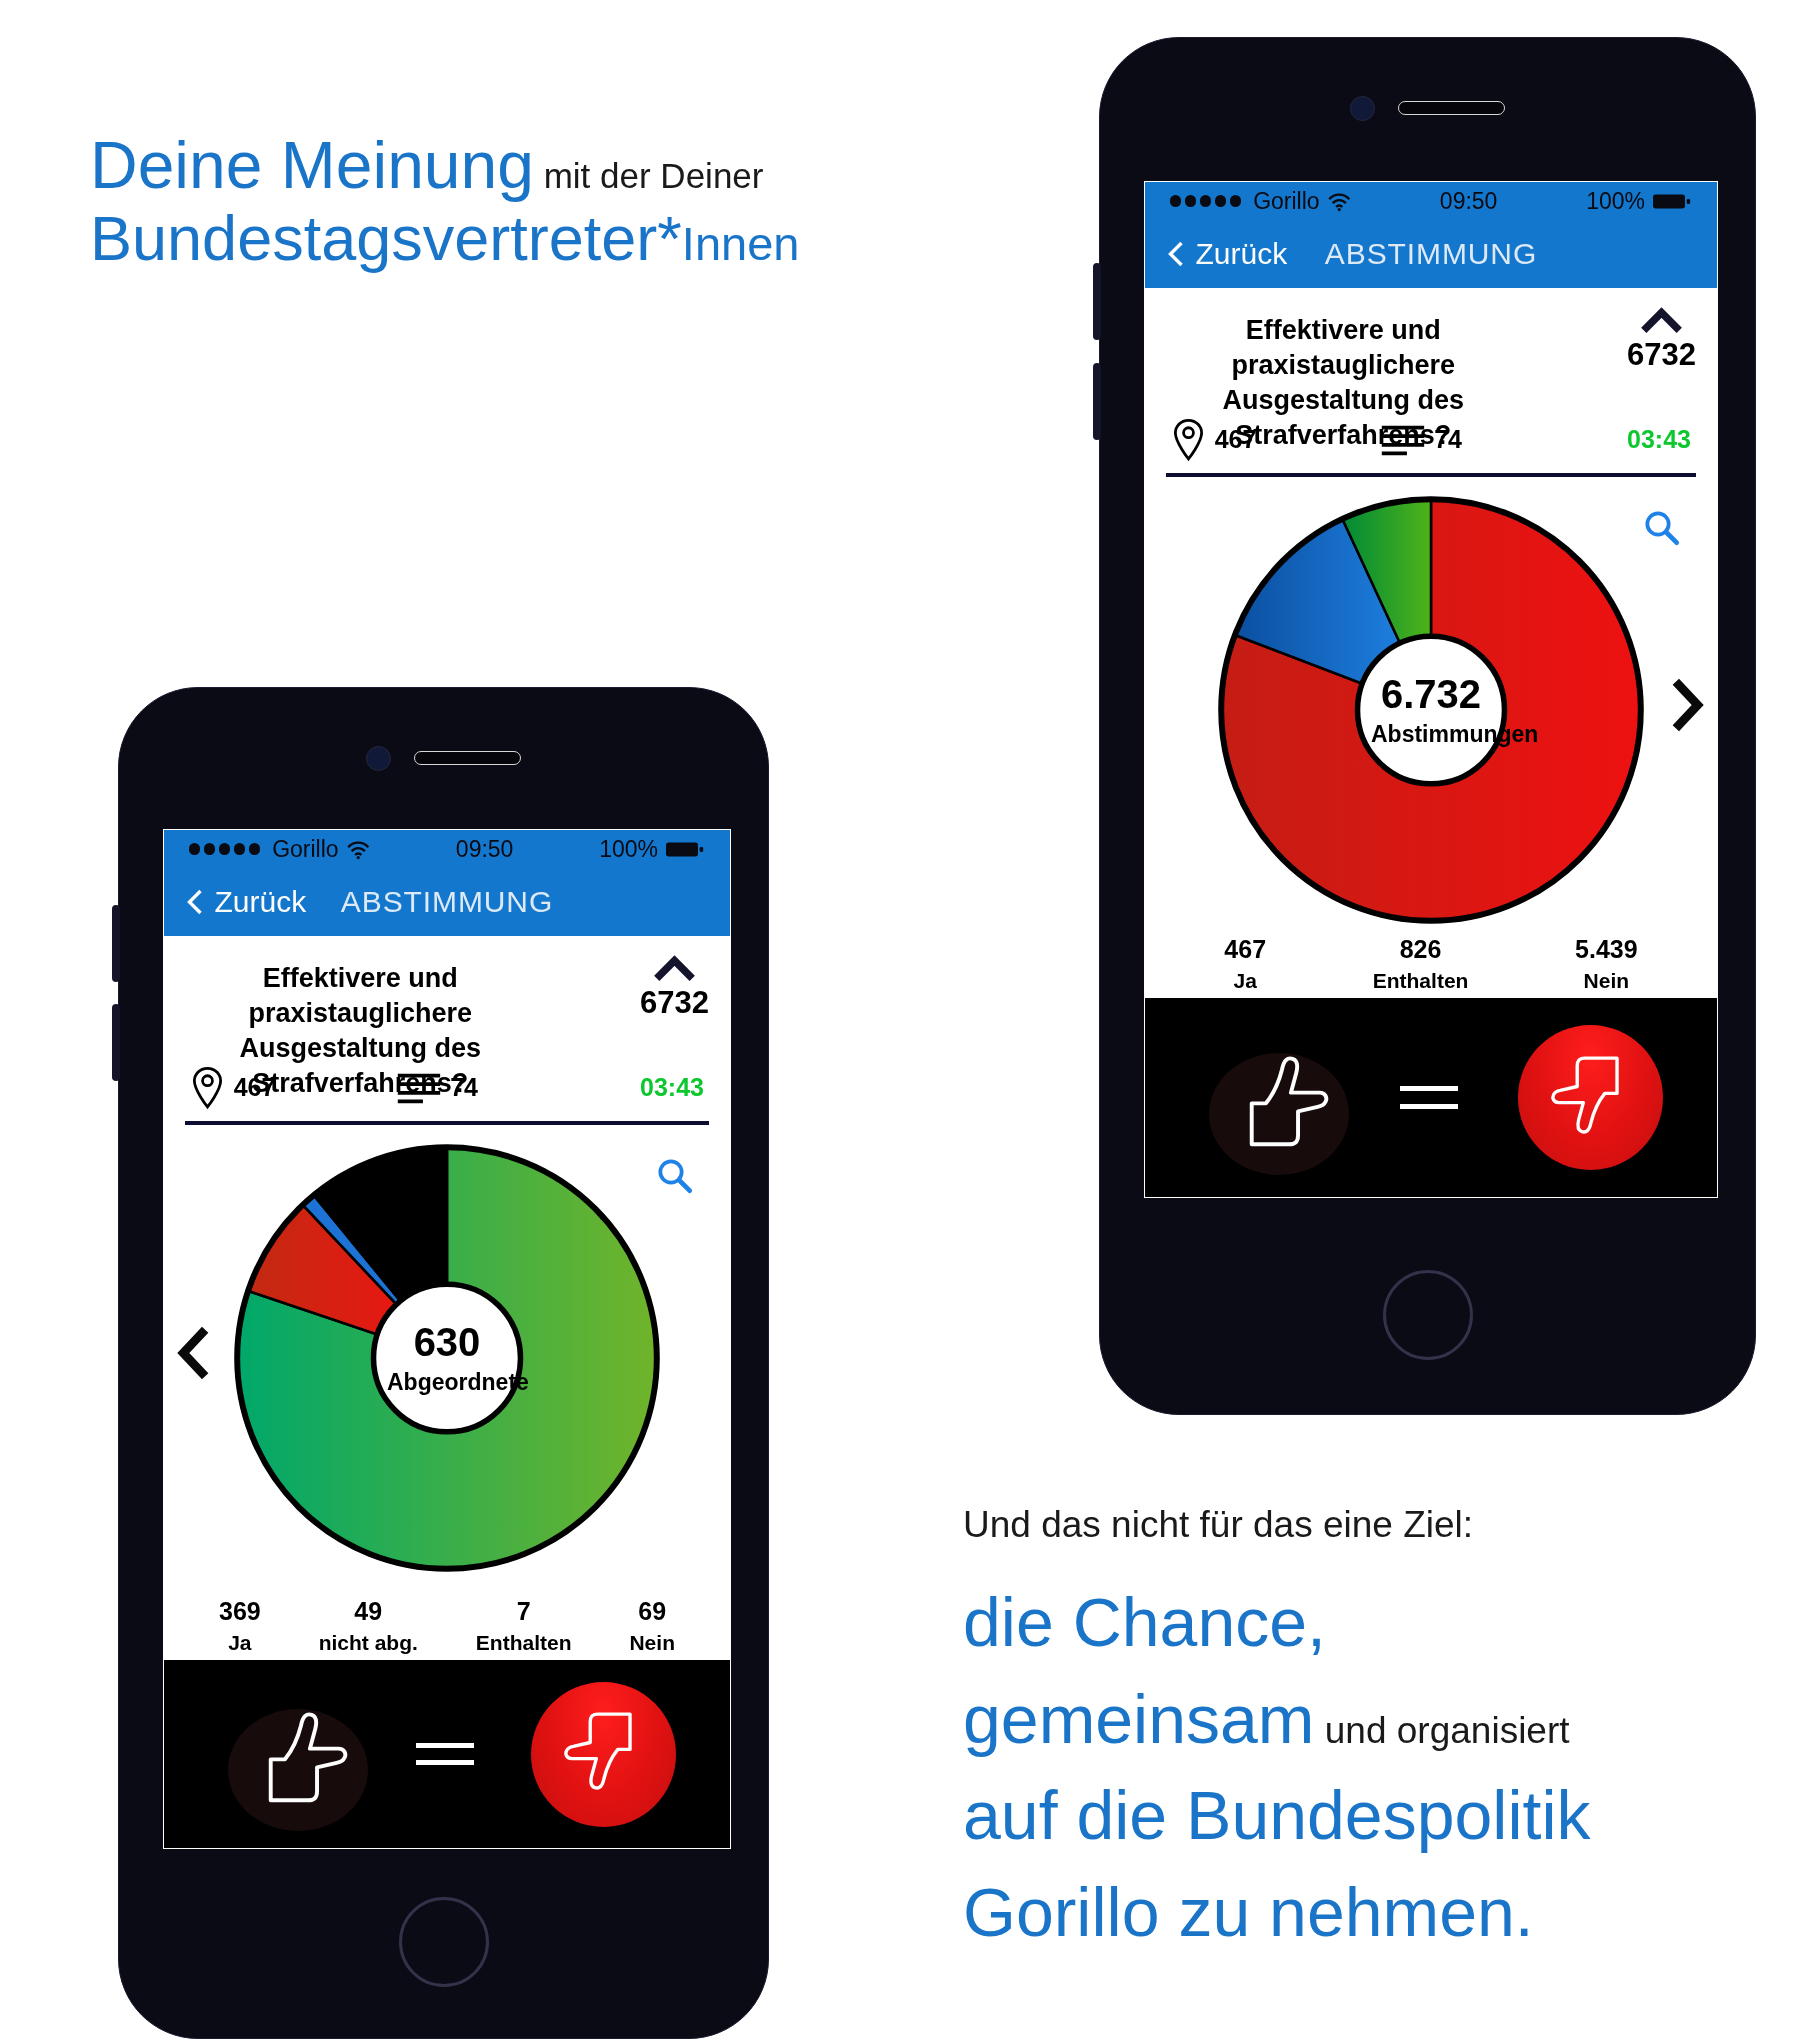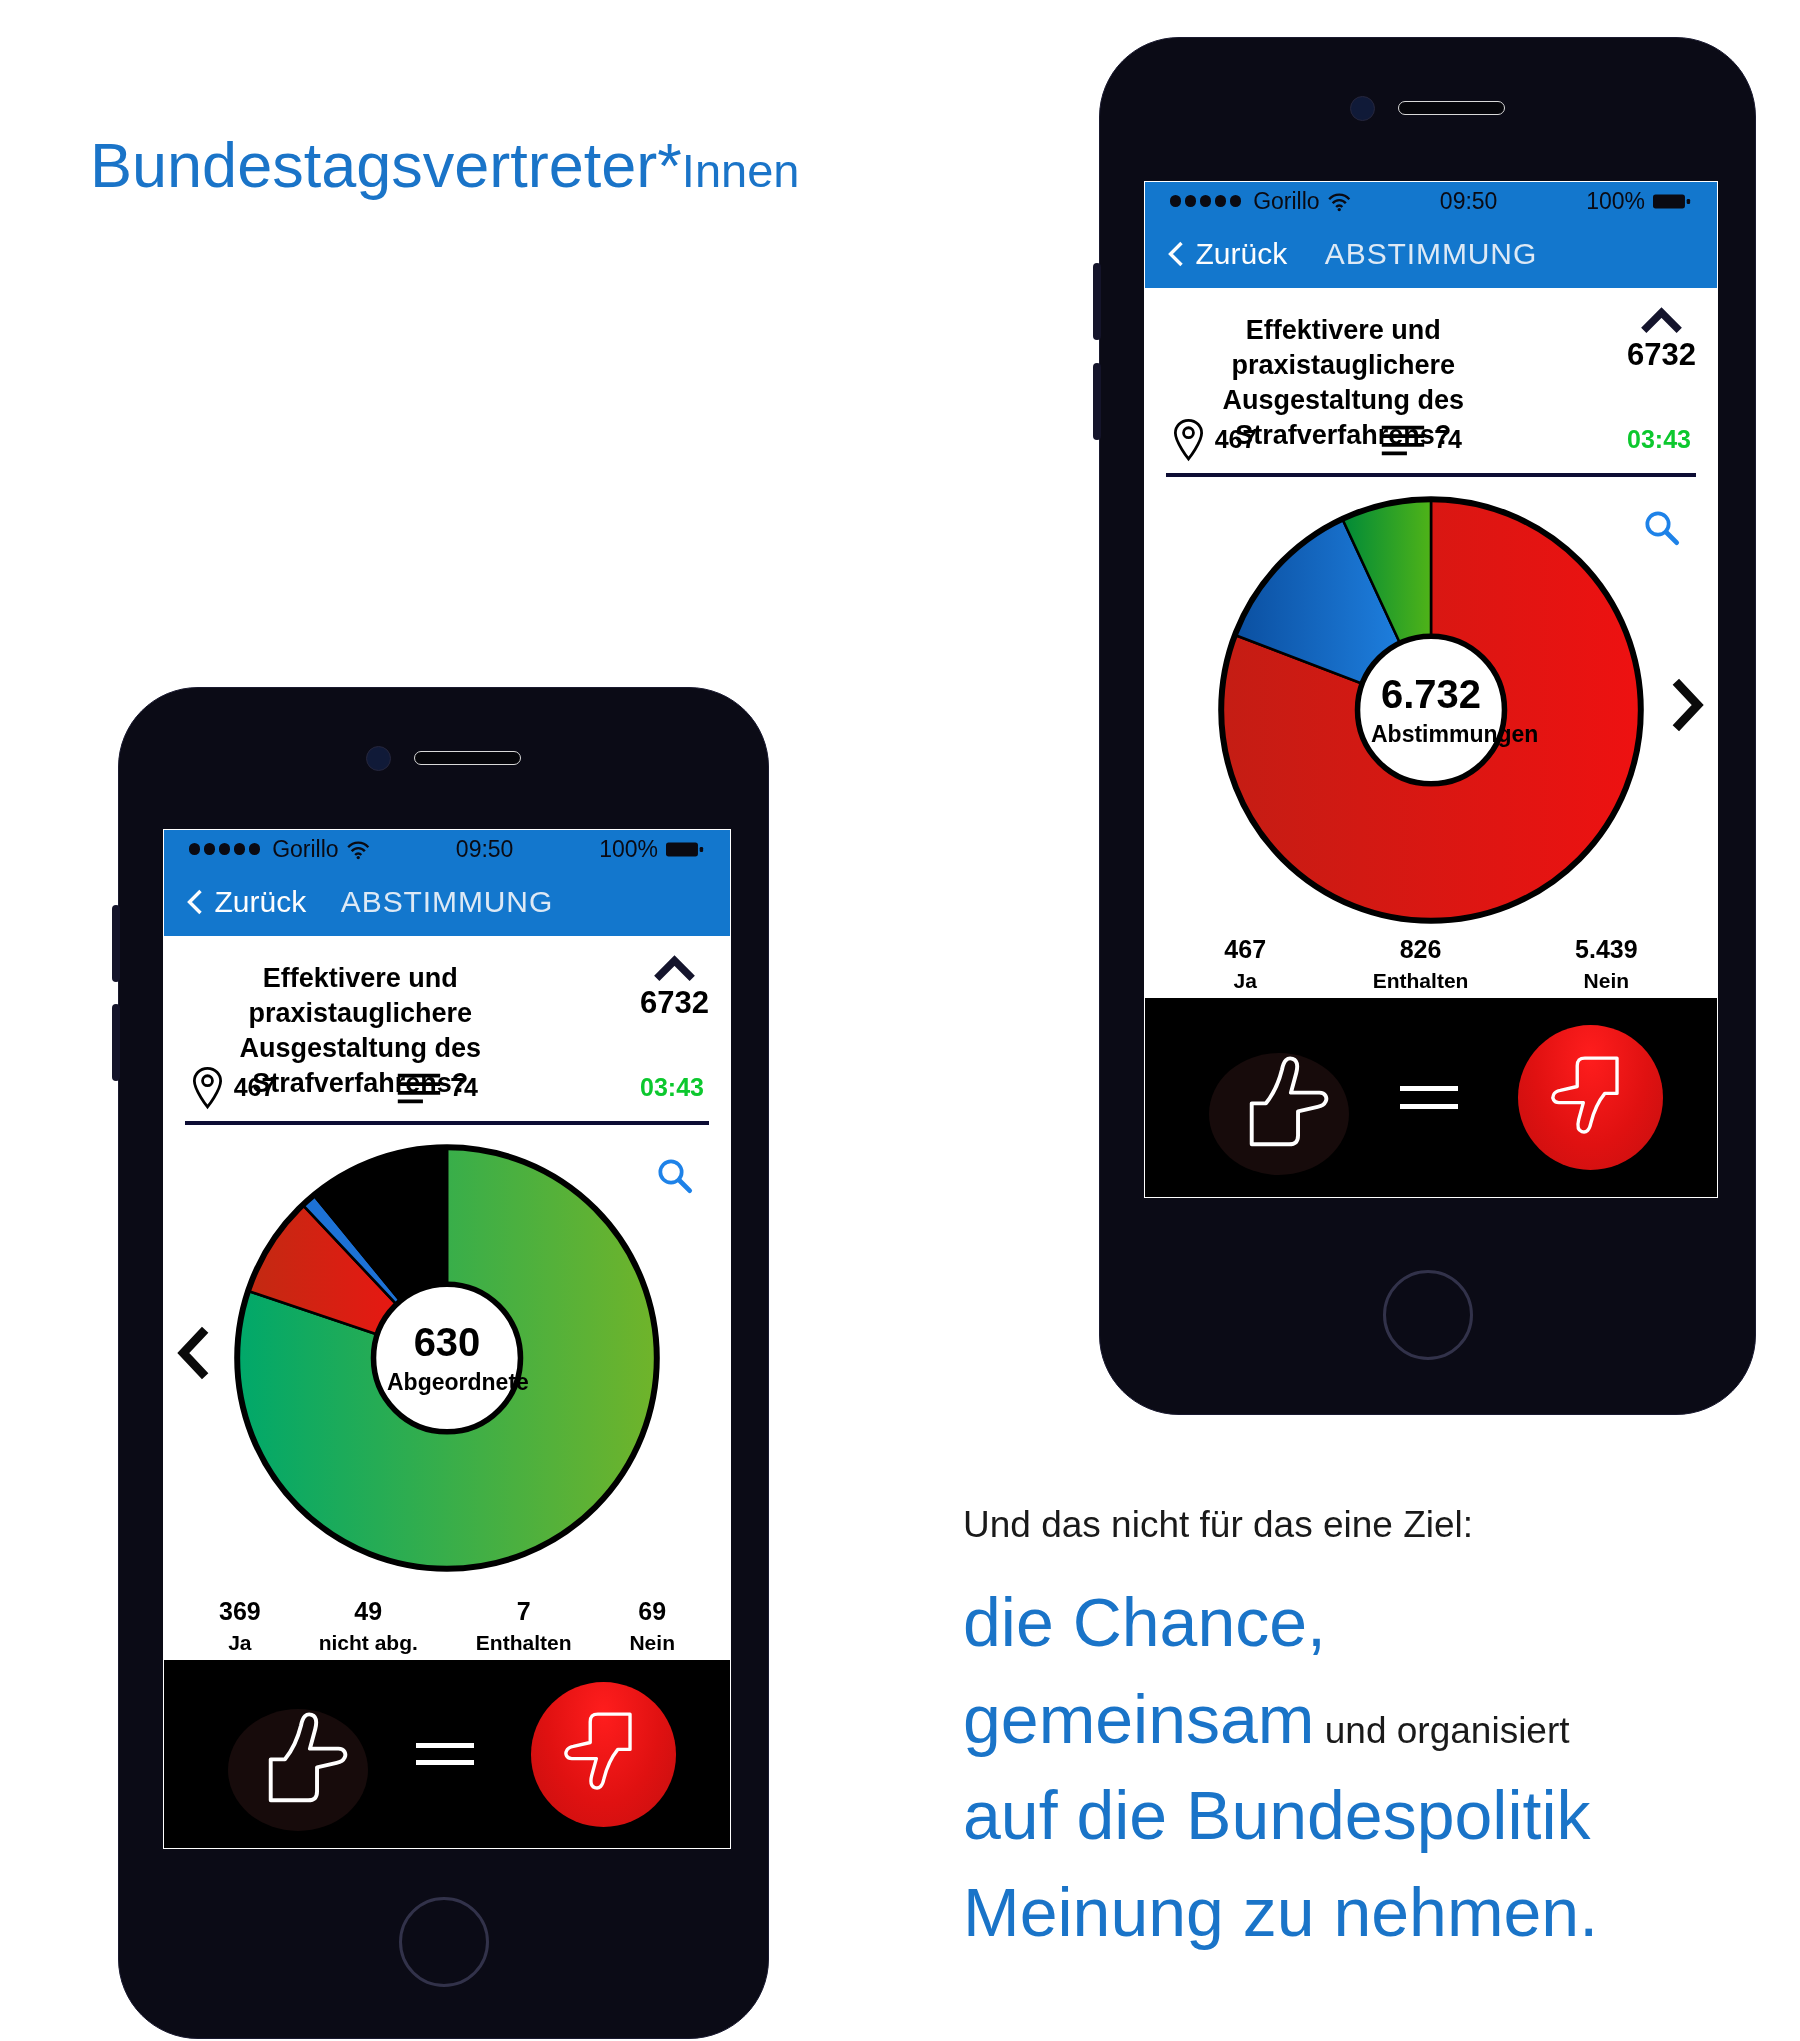--- a/index.html
+++ b/index.html
@@ -95,6 +95,7 @@
 <body>
 
 <div class="intro">
+  <div class="l2"><span>Deine Meinung</span><span class="small"> mit der Deiner</span></div>
   <div class="l3"><span>Bundestagsvertreter*</span><span class="smallblue">Innen</span></div>
 </div>
 

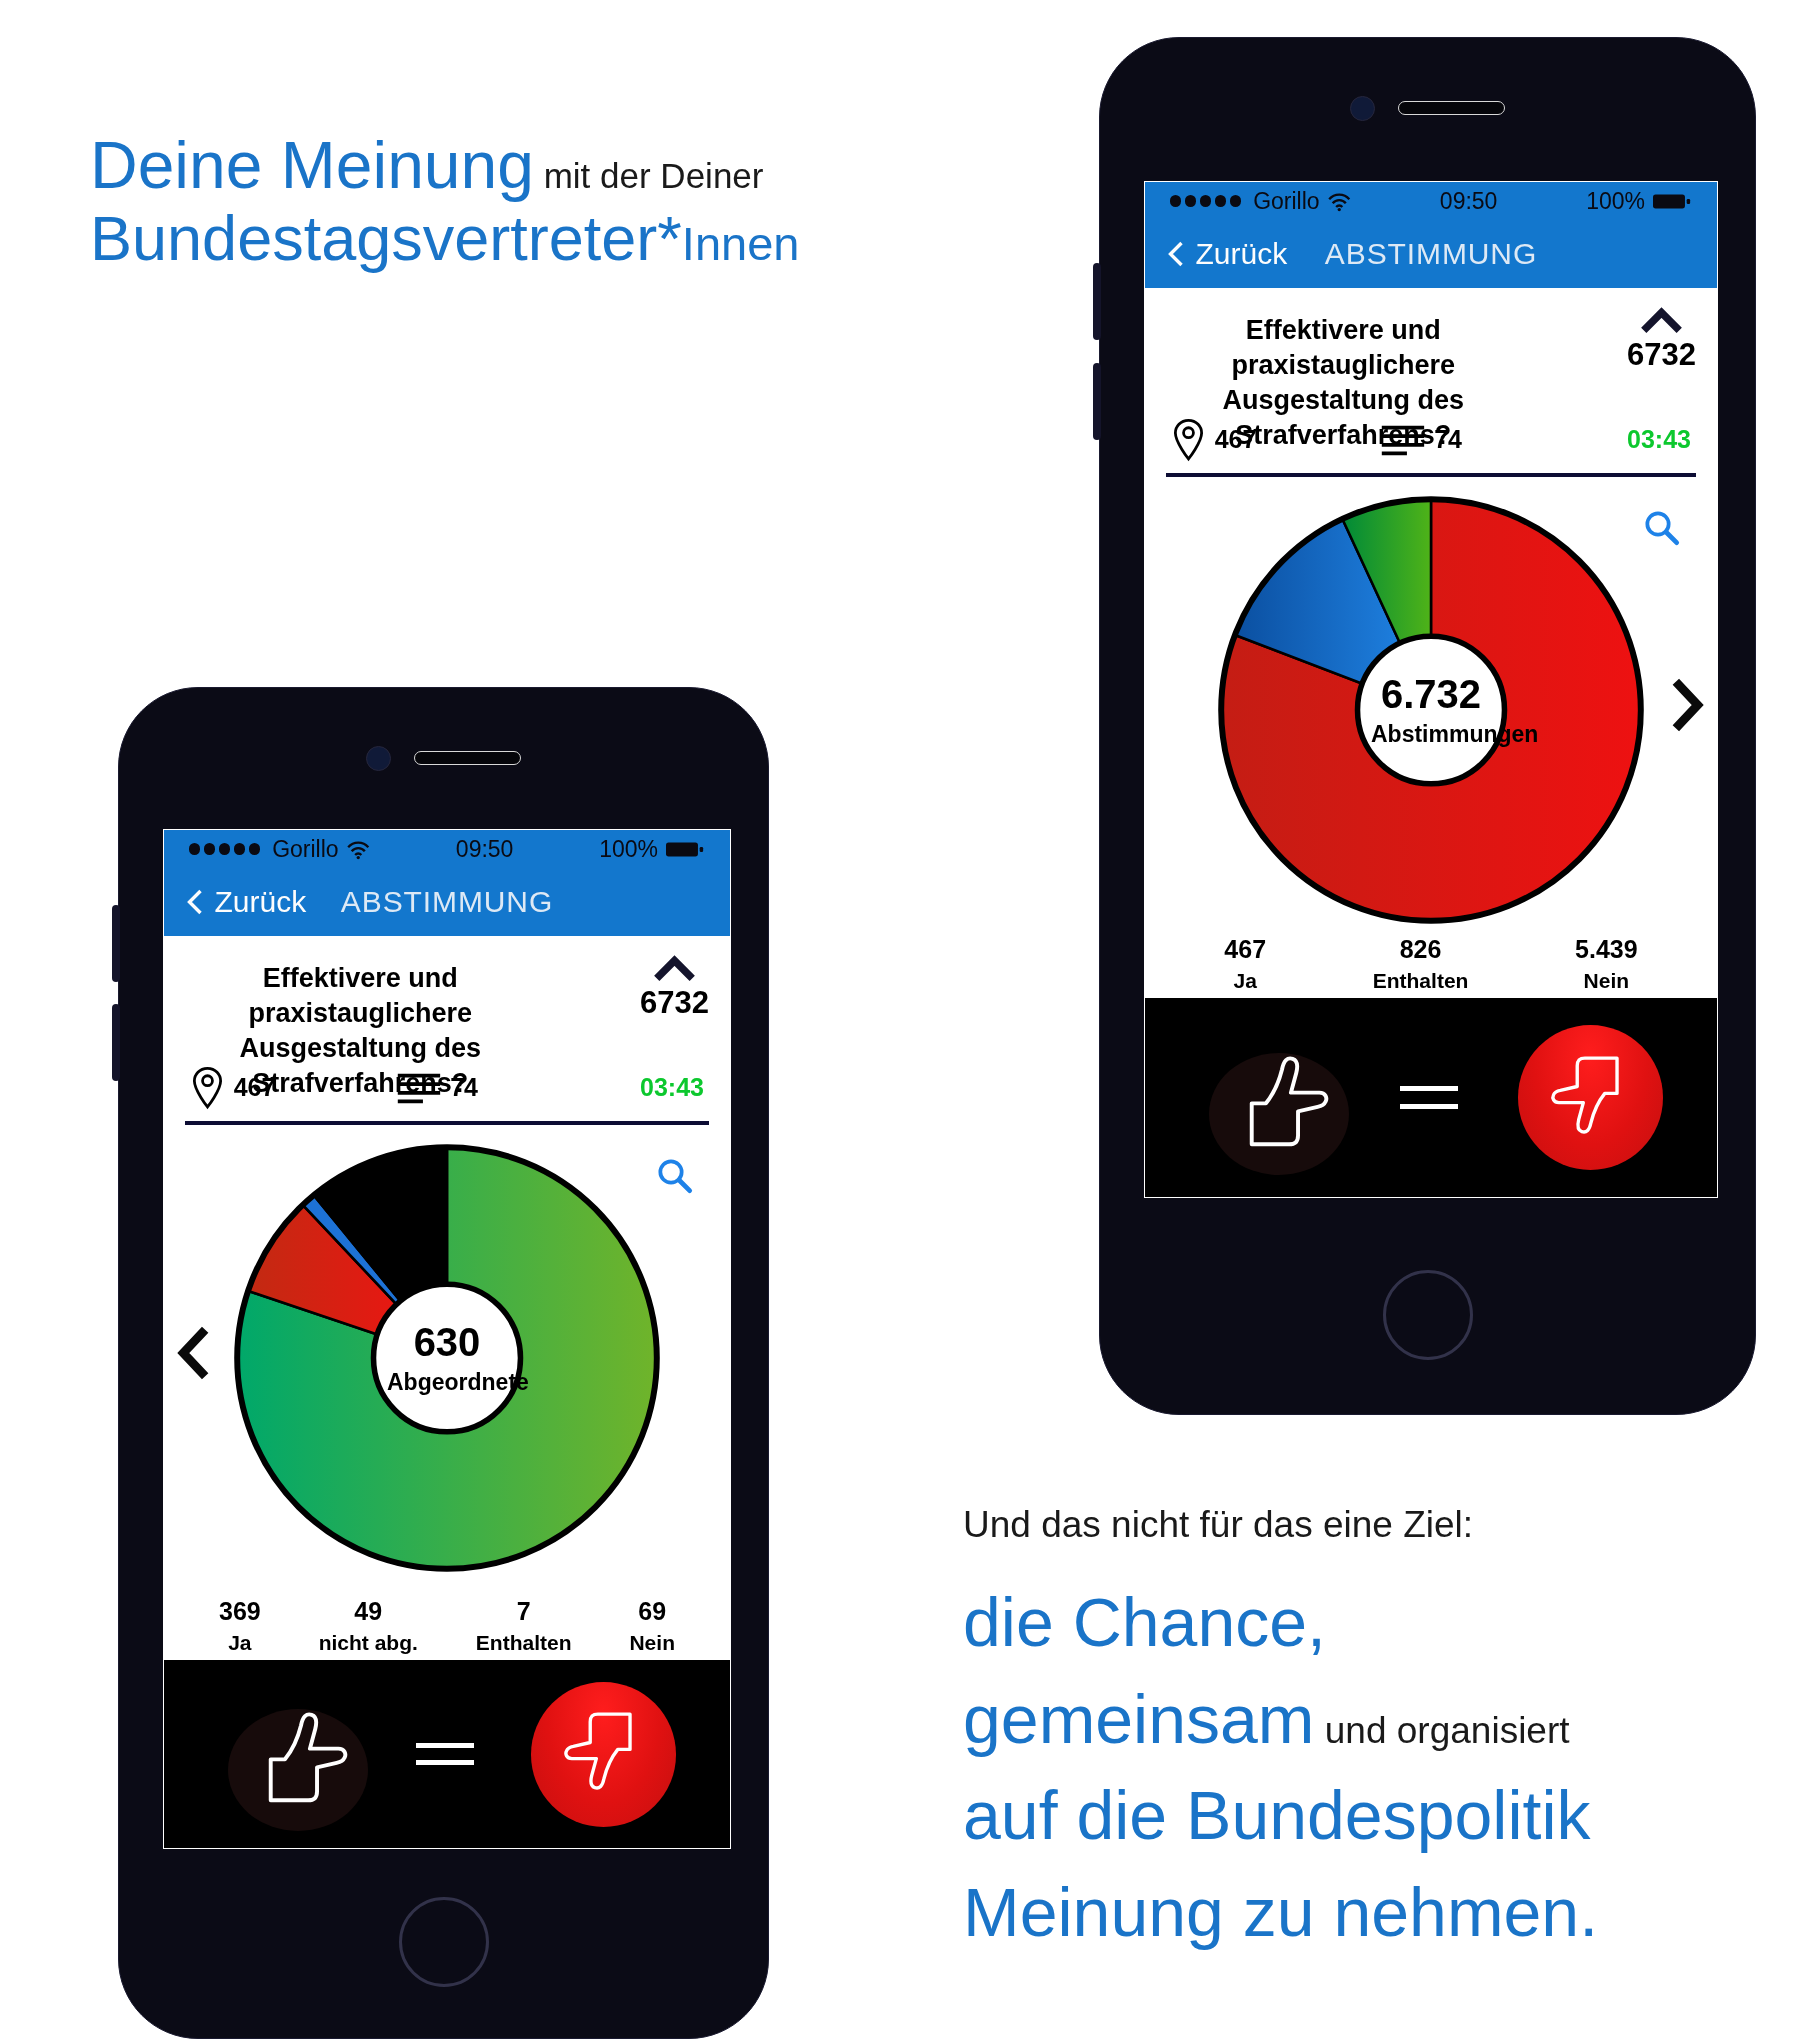--- a/index.html
+++ b/index.html
@@ -104,7 +104,7 @@
   <div class="big">die Chance,</div>
   <div class="big"><span>gemeinsam</span><span class="small"> und organisiert</span></div>
   <div class="big">auf die Bundespolitik</div>
-  <div class="big">Meinung zu nehmen.</div>
+  <div class="big">Gorillo zu nehmen.</div>
 </div>
 
 <div class="phone phone-left">

